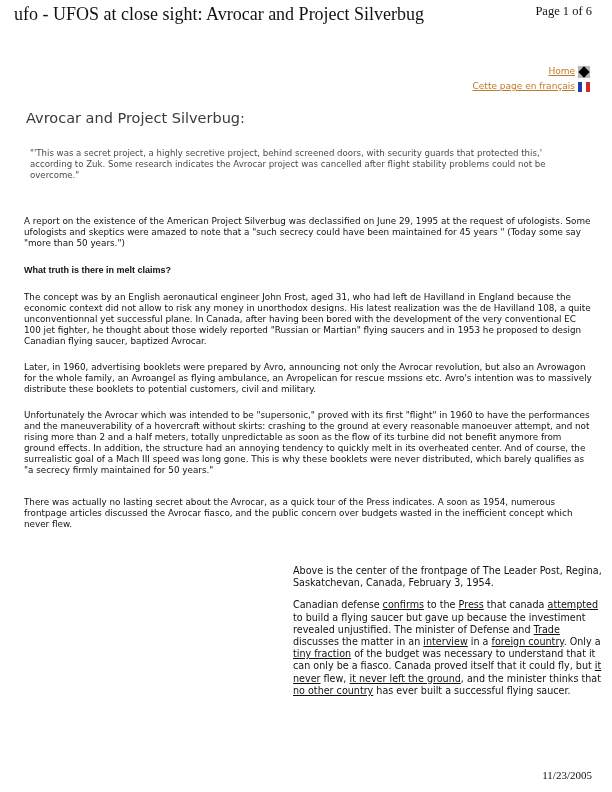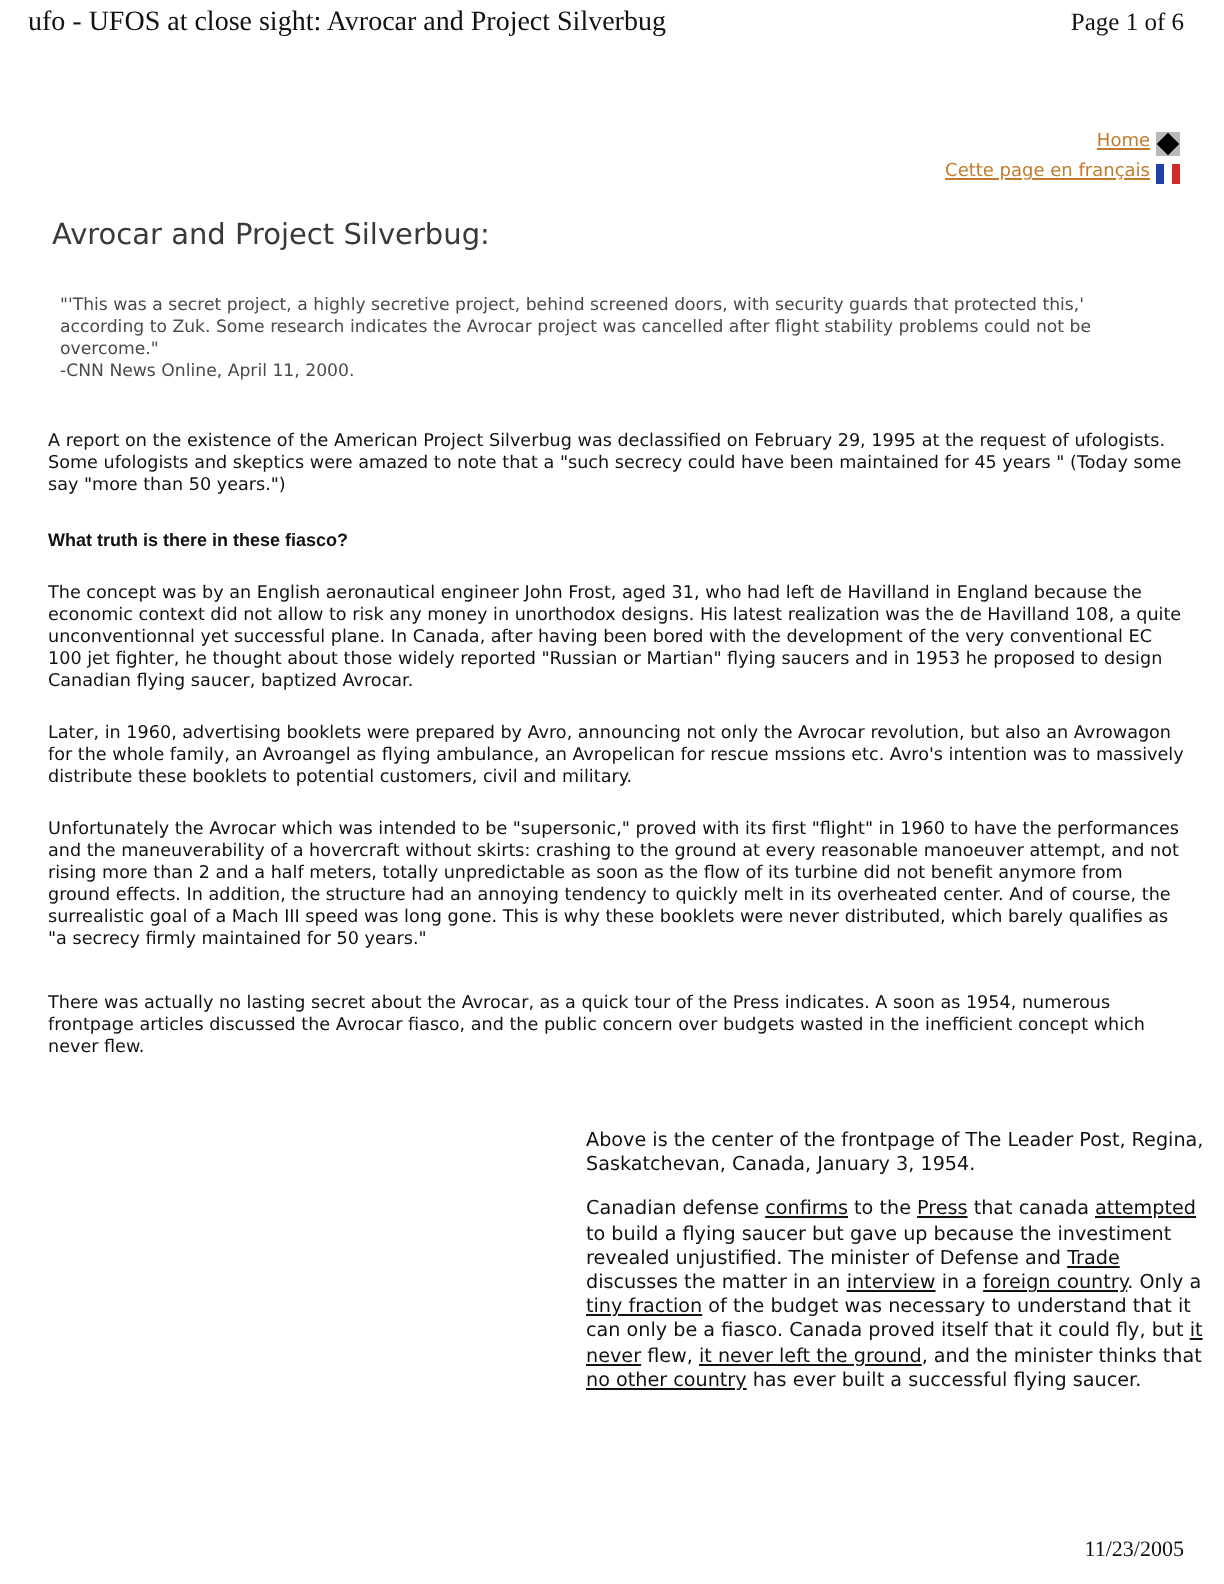--- a/index.html
+++ b/index.html
@@ -7,7 +7,7 @@
   .serif { font-family: "Liberation Serif", serif; }
   .sans { font-family: "DejaVu Sans", sans-serif; }
 
-  .hdr-title { position: absolute; left: 14px; top: 4px; font-size: 14px; }
+  .hdr-title { position: absolute; left: 14px; top: 4px; font-size: 18px; }
   .hdr-page { position: absolute; right: 20px; top: 4px; font-size: 12.5px; margin-left: 16px; }
 
   .nav { position: absolute; right: 22px; top: 64px; text-align: right; font-size: 9px; line-height: 15px; }

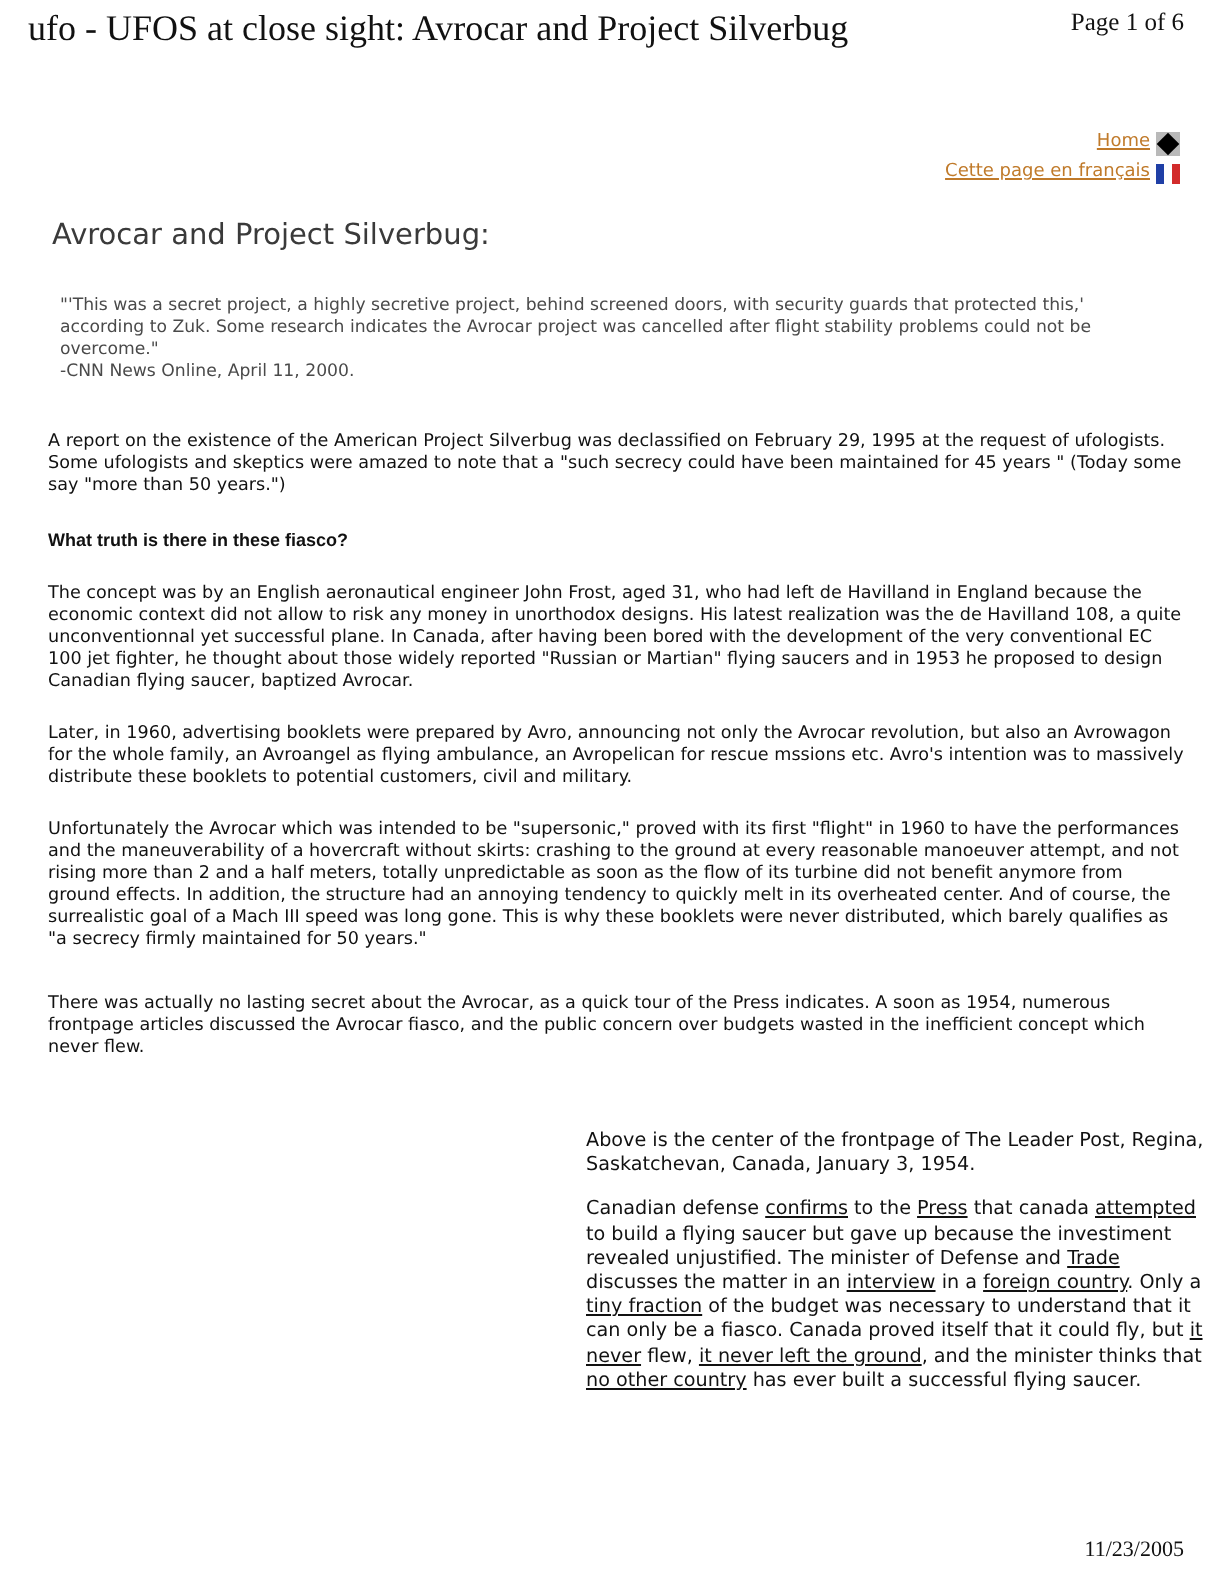--- a/index.html
+++ b/index.html
@@ -60,7 +60,6 @@
 
 <div class="quote sans">
   <div>"'This was a secret project, a highly secretive project, behind screened doors, with security guards that protected this,' according to Zuk. Some research indicates the Avrocar project was cancelled after flight stability problems could not be overcome."</div>
-  <div>-CNN News Online, April 11, 2000.</div>
 </div>
 
 <div class="para sans" style="top:216px">A report on the existence of the American Project Silverbug was declassified on February 29, 1995 at the request of ufologists. Some ufologists and skeptics were amazed to note that a "such secrecy could have been maintained for 45 years " (Today some say "more than 50 years.")</div>

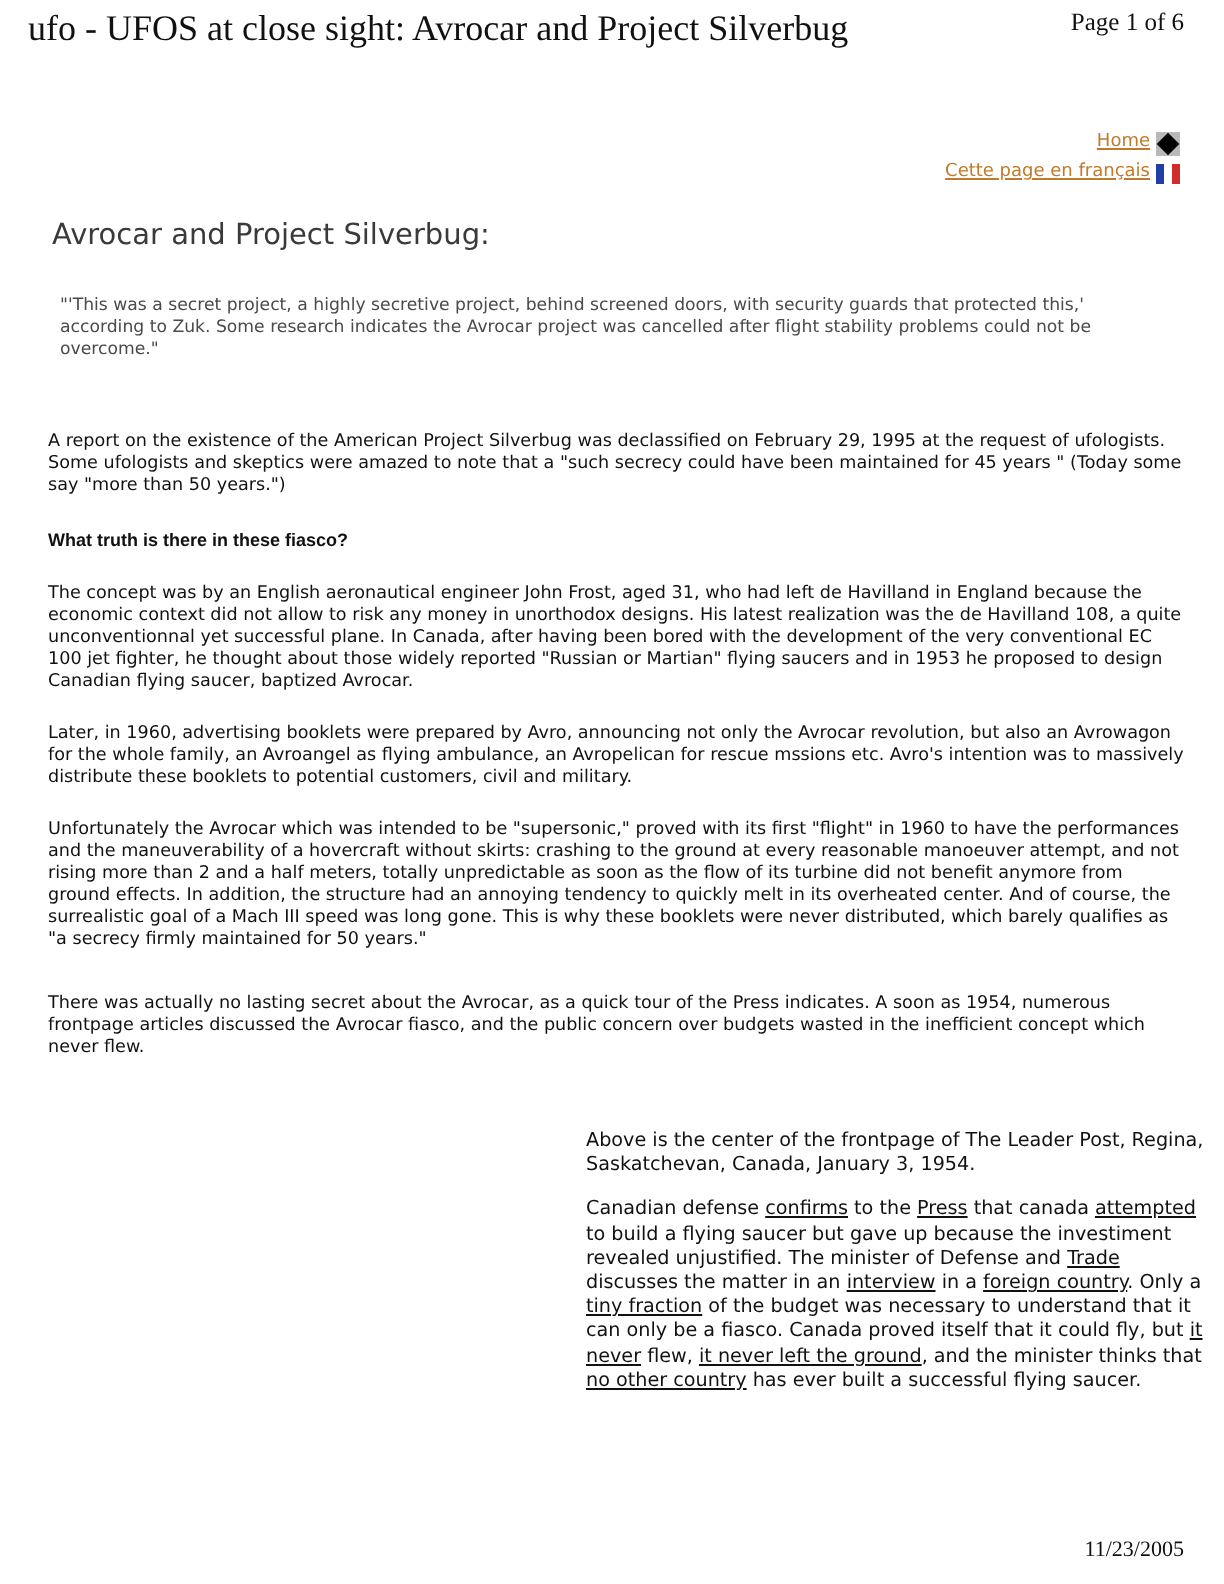--- a/index.html
+++ b/index.html
@@ -62,7 +62,7 @@
   <div>"'This was a secret project, a highly secretive project, behind screened doors, with security guards that protected this,' according to Zuk. Some research indicates the Avrocar project was cancelled after flight stability problems could not be overcome."</div>
 </div>
 
-<div class="para sans" style="top:216px">A report on the existence of the American Project Silverbug was declassified on February 29, 1995 at the request of ufologists. Some ufologists and skeptics were amazed to note that a "such secrecy could have been maintained for 45 years " (Today some say "more than 50 years.")</div>
+<div class="para sans" style="top:216px">A report on the existence of the American Project Silverbug was declassified on June 29, 1995 at the request of ufologists. Some ufologists and skeptics were amazed to note that a "such secrecy could have been maintained for 45 years " (Today some say "more than 50 years.")</div>
 <div class="h2" style="top:265px">What truth is there in these fiasco?</div>
 <div class="para sans" style="top:292px">The concept was by an English aeronautical engineer John Frost, aged 31, who had left de Havilland in England because the economic context did not allow to risk any money in unorthodox designs. His latest realization was the de Havilland 108, a quite unconventionnal yet successful plane. In Canada, after having been bored with the development of the very conventional EC 100 jet fighter, he thought about those widely reported "Russian or Martian" flying saucers and in 1953 he proposed to design Canadian flying saucer, baptized Avrocar.</div>
 <div class="para sans" style="top:362px">Later, in 1960, advertising booklets were prepared by Avro, announcing not only the Avrocar revolution, but also an Avrowagon for the whole family, an Avroangel as flying ambulance, an Avropelican for rescue mssions etc. Avro's intention was to massively distribute these booklets to potential customers, civil and military.</div>

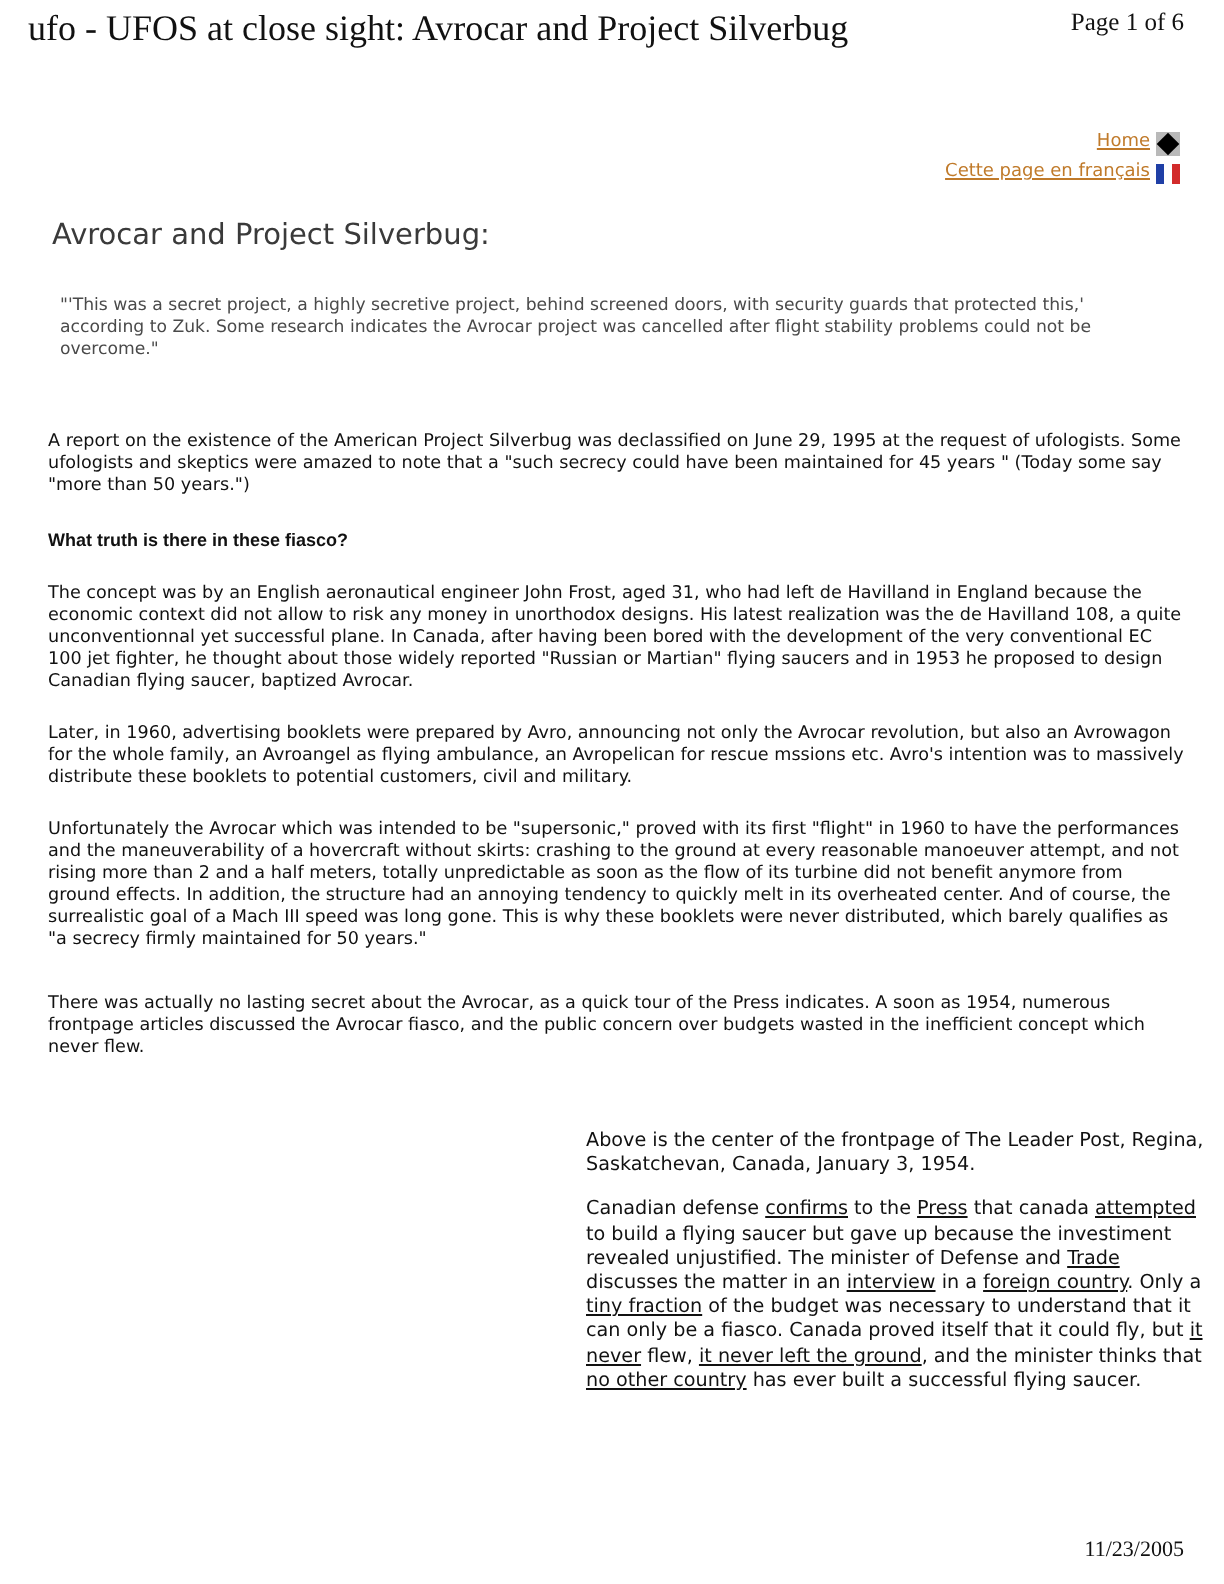--- a/index.html
+++ b/index.html
@@ -63,7 +63,7 @@
 </div>
 
 <div class="para sans" style="top:216px">A report on the existence of the American Project Silverbug was declassified on June 29, 1995 at the request of ufologists. Some ufologists and skeptics were amazed to note that a "such secrecy could have been maintained for 45 years " (Today some say "more than 50 years.")</div>
-<div class="h2" style="top:265px">What truth is there in these fiasco?</div>
+<div class="h2" style="top:265px">What truth is there in melt claims?</div>
 <div class="para sans" style="top:292px">The concept was by an English aeronautical engineer John Frost, aged 31, who had left de Havilland in England because the economic context did not allow to risk any money in unorthodox designs. His latest realization was the de Havilland 108, a quite unconventionnal yet successful plane. In Canada, after having been bored with the development of the very conventional EC 100 jet fighter, he thought about those widely reported "Russian or Martian" flying saucers and in 1953 he proposed to design Canadian flying saucer, baptized Avrocar.</div>
 <div class="para sans" style="top:362px">Later, in 1960, advertising booklets were prepared by Avro, announcing not only the Avrocar revolution, but also an Avrowagon for the whole family, an Avroangel as flying ambulance, an Avropelican for rescue mssions etc. Avro's intention was to massively distribute these booklets to potential customers, civil and military.</div>
 <div class="para sans" style="top:410px">Unfortunately the Avrocar which was intended to be "supersonic," proved with its first "flight" in 1960 to have the performances and the maneuverability of a hovercraft without skirts: crashing to the ground at every reasonable manoeuver attempt, and not rising more than 2 and a half meters, totally unpredictable as soon as the flow of its turbine did not benefit anymore from ground effects. In addition, the structure had an annoying tendency to quickly melt in its overheated center. And of course, the surrealistic goal of a Mach III speed was long gone. This is why these booklets were never distributed, which barely qualifies as "a secrecy firmly maintained for 50 years."</div>

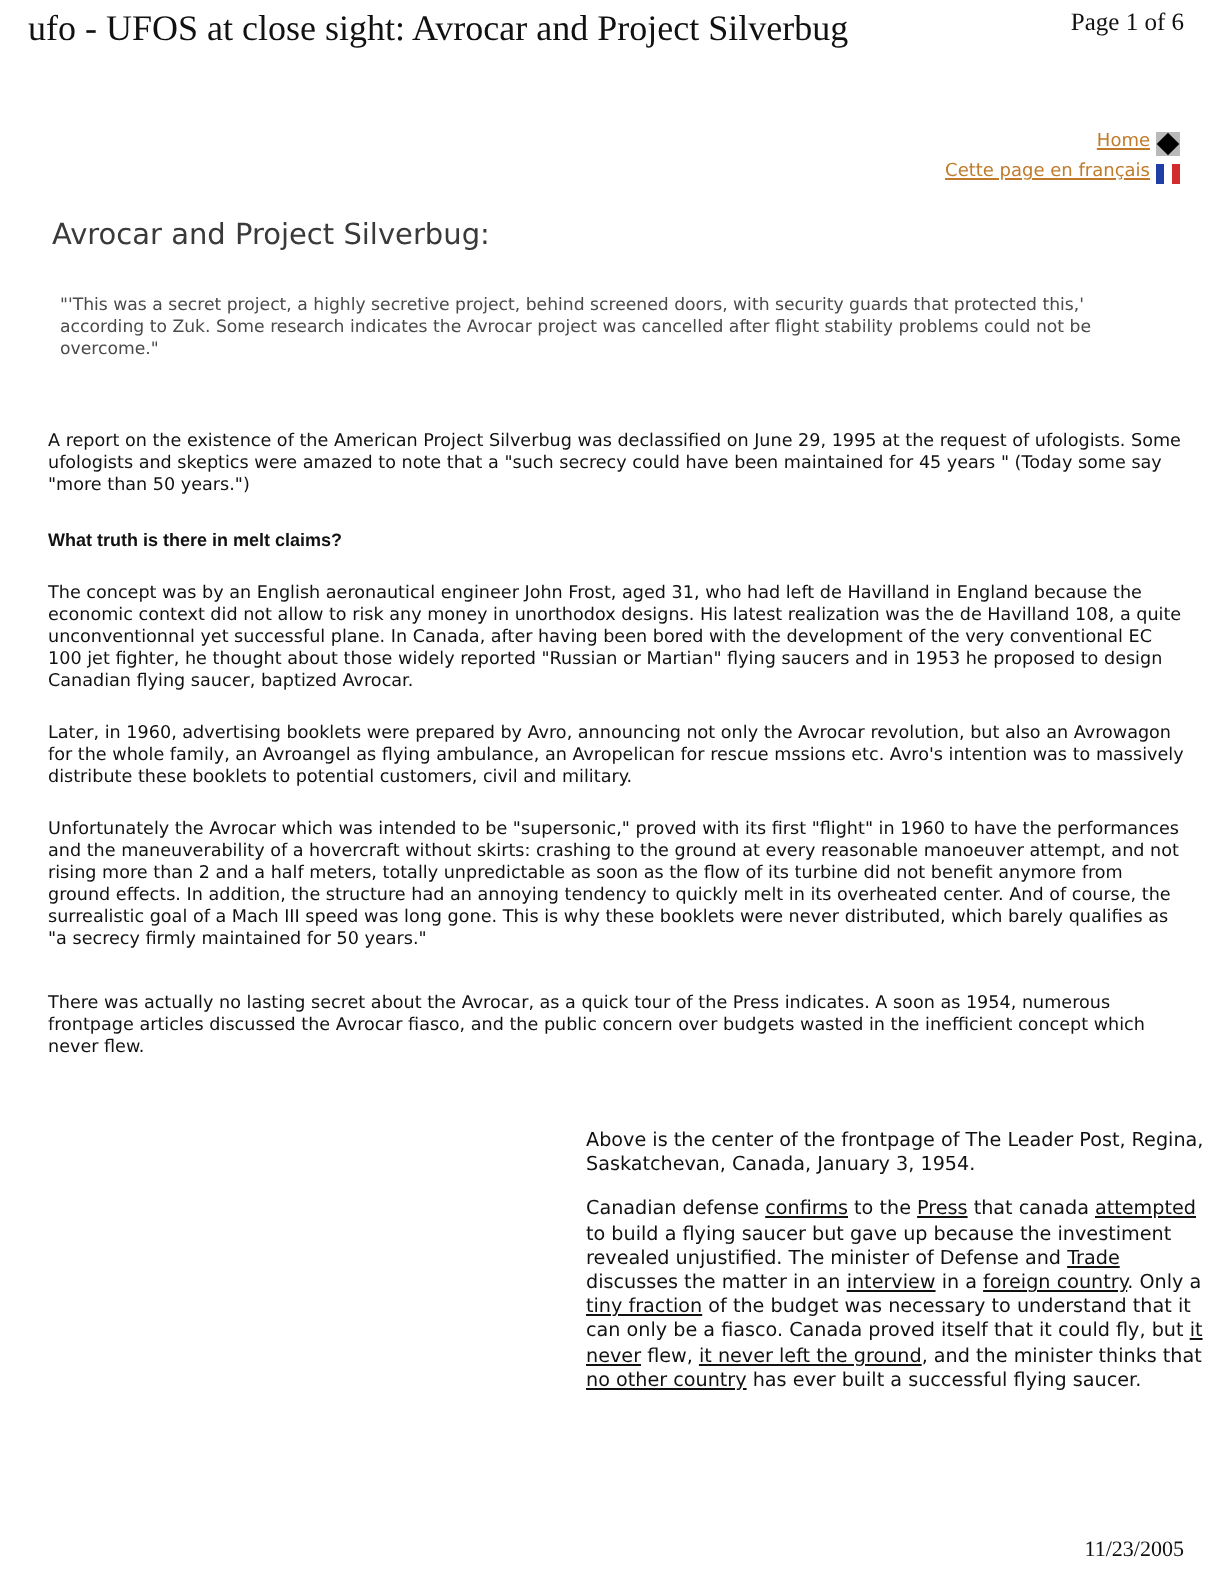--- a/index.html
+++ b/index.html
@@ -70,7 +70,7 @@
 <div class="para sans" style="top:497px">There was actually no lasting secret about the Avrocar, as a quick tour of the Press indicates. A soon as 1954, numerous frontpage articles discussed the Avrocar fiasco, and the public concern over budgets wasted in the inefficient concept which never flew.</div>
 
 <div class="col sans" style="top:553px">
-  <p class="col-p" style="margin-top:12px">Above is the center of the frontpage of The Leader Post, Regina, Saskatchevan, Canada, January 3, 1954.</p>
+  <p class="col-p" style="margin-top:12px">Above is the center of the frontpage of The Leader Post, Regina, Saskatchevan, Canada, February 3, 1954.</p>
   <p class="col-p" style="margin-top:10px" id="summary"><span>Canadian defense </span><u>confirms</u><span> to the </span><u>Press</u><span> that canada </span><u>attempted</u><span> to build a flying saucer but gave up because the investiment revealed unjustified. The minister of Defense and </span><u>Trade</u><span> discusses the matter in an </span><u>interview</u><span> in a </span><u>foreign country</u><span>. Only a </span><u>tiny fraction</u><span> of the budget was necessary to understand that it can only be a fiasco. Canada proved itself that it could fly, but </span><u>it never</u><span> flew, </span><u>it never left the ground</u><span>, and the minister thinks that </span><u>no other country</u><span> has ever built a successful flying saucer.</span></p>
 </div>
 

